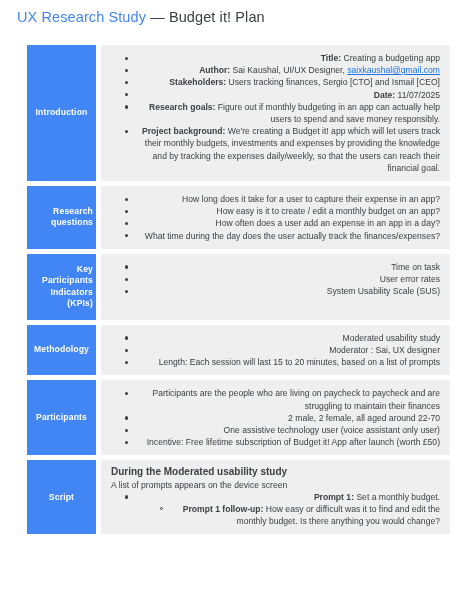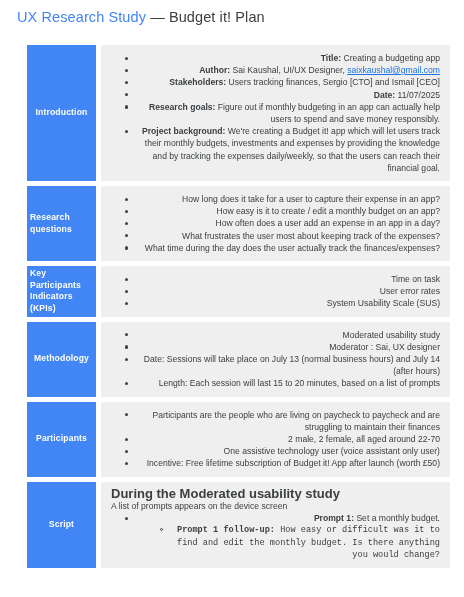--- a/index.html
+++ b/index.html
@@ -58,8 +58,8 @@
     display: flex;
     align-items: center;
     justify-content: center;
-    text-align: left;
-    padding: 2px 3px;
+    text-align: right;
+    padding: 10px 3px;
     box-sizing: border-box;
   }
   .row-content {

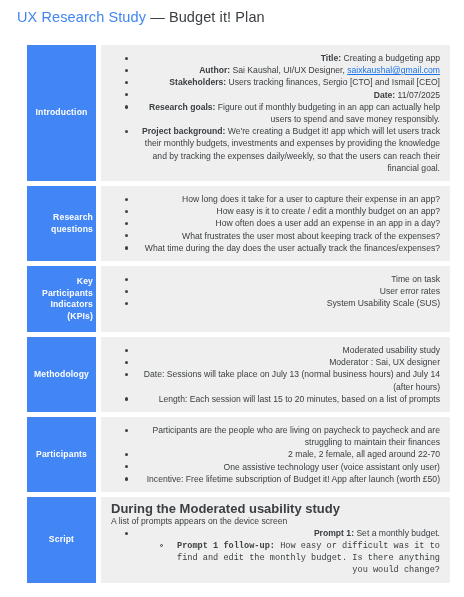--- a/index.html
+++ b/index.html
@@ -169,7 +169,6 @@
           <li>How long does it take for a user to capture their expense in an app?</li>
           <li>How easy is it to create / edit a monthly budget on an app?</li>
           <li>How often does a user add an expense in an app in a day?</li>
-          <li>What frustrates the user most about keeping track of the expenses?</li>
           <li>What time during the day does the user actually track the finances/expenses?</li>
         </ul>
       </div>

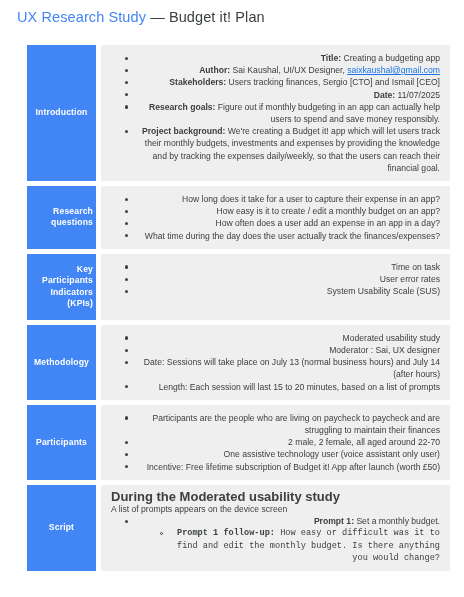--- a/index.html
+++ b/index.html
@@ -191,7 +191,6 @@
         <ul class="bullets">
           <li>Moderated usability study</li>
           <li>Moderator : Sai, UX designer</li>
-          <li>Date: Sessions will take place on July 13 (normal business hours) and July 14 (after hours)</li>
           <li>Length: Each session will last 15 to 20 minutes, based on a list of prompts</li>
         </ul>
       </div>

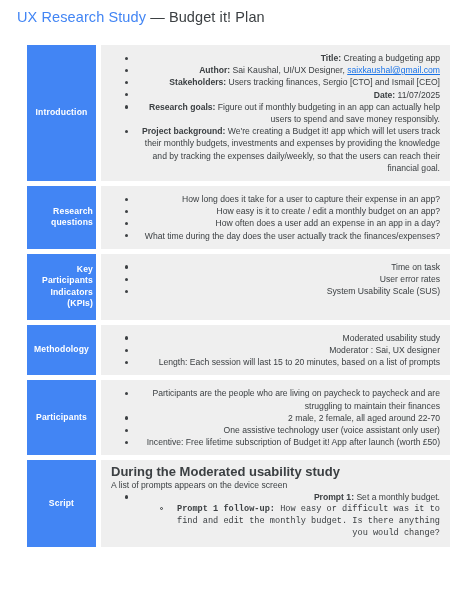--- a/index.html
+++ b/index.html
@@ -123,7 +123,7 @@
   }
   .script-head {
     font-weight: bold;
-    font-size: 13px;
+    font-size: 10px;
     line-height: 12.2px;
     margin: 0;
   }

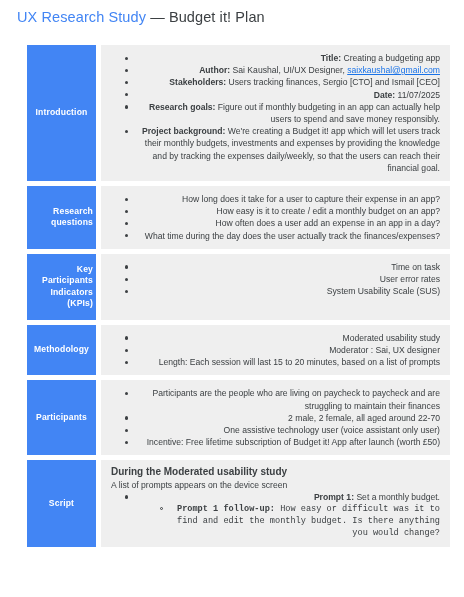--- a/index.html
+++ b/index.html
@@ -100,7 +100,6 @@
   ul.sub-bullets > li {
     position: relative;
     padding-left: 13px;
-    font-family: Liberation Mono, monospace;
   }
   ul.sub-bullets > li::before {
     content: "";

